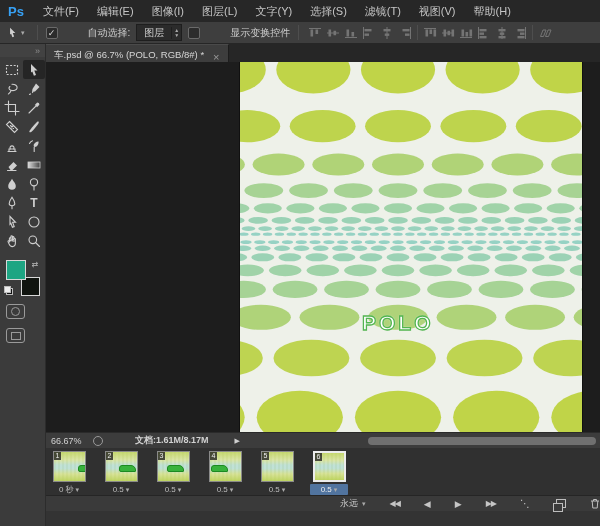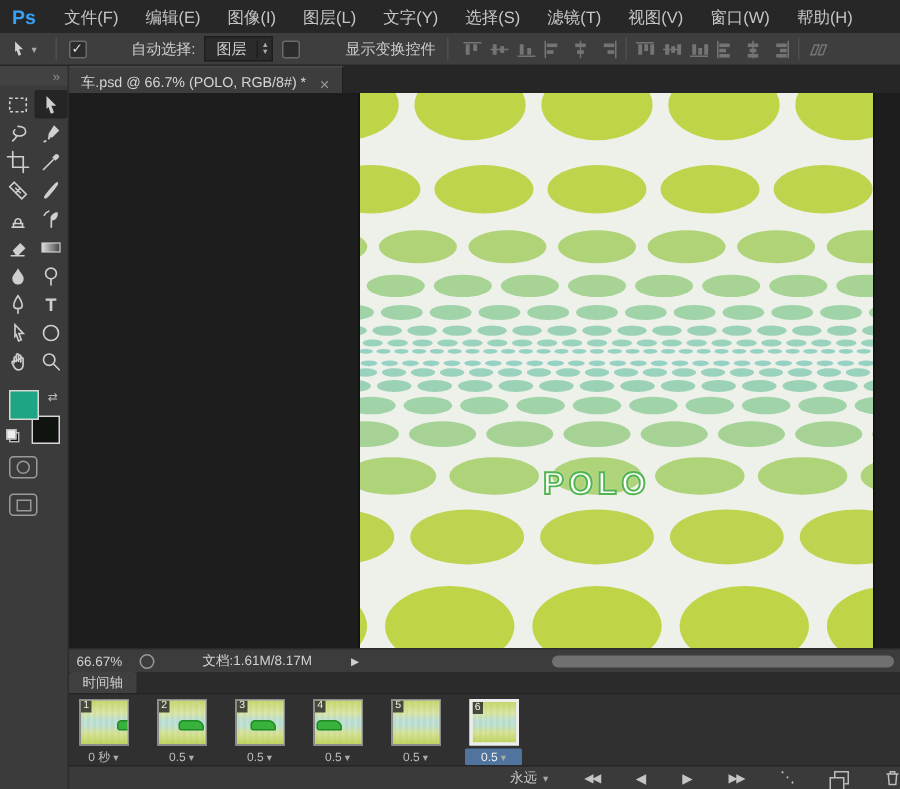--- a/index.html
+++ b/index.html
@@ -113,7 +113,6 @@
   <span class="menu-item">选择(S)</span>
   <span class="menu-item">滤镜(T)</span>
   <span class="menu-item">视图(V)</span>
-  <span class="menu-item">窗口(W)</span>
   <span class="menu-item">帮助(H)</span>
 </div>
 

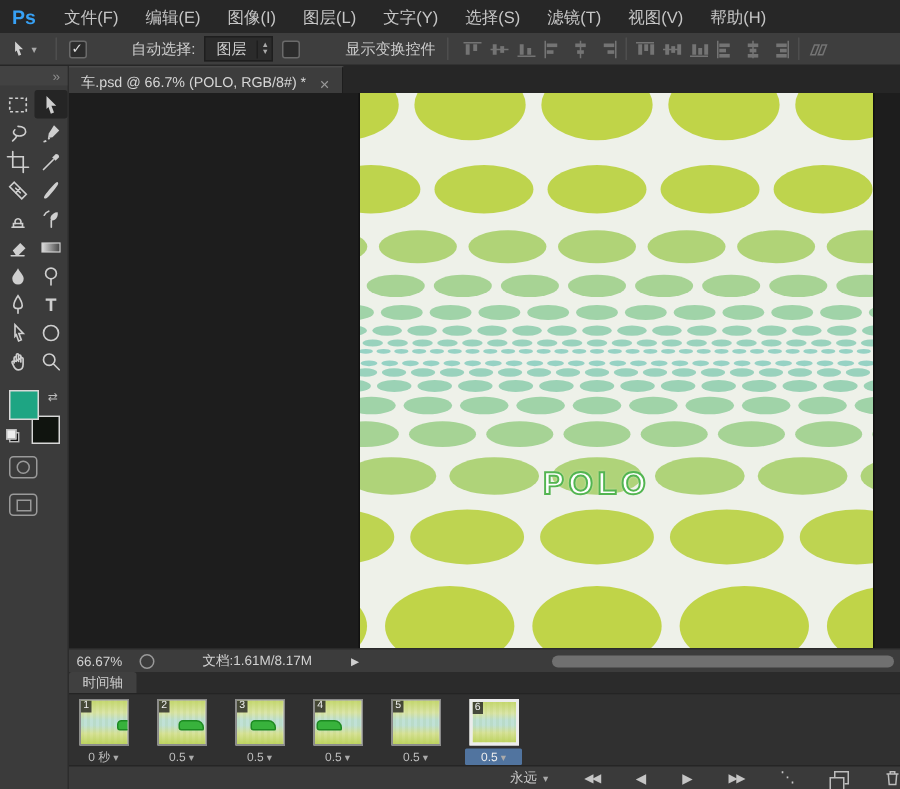--- a/index.html
+++ b/index.html
@@ -65,7 +65,7 @@
              color:#d2d2d2;box-sizing:border-box;}
   .statusbar .zoomval{padding-left:5px;width:38px;}
   .statusicon{width:8px;height:8px;border:1px solid #999;border-radius:50%;margin:0 4px;flex:none;}
-  .statusbar .docinfo{margin-left:28px;}
+  .statusbar .docinfo{margin-left:28px;font-weight:bold;}
   .statusbar .flyout{margin-left:26px;font-size:7px;color:#cfcfcf;}
   .hscroll{position:absolute;left:322px;right:4px;top:4px;height:8px;background:#707070;border-radius:4px;}
   

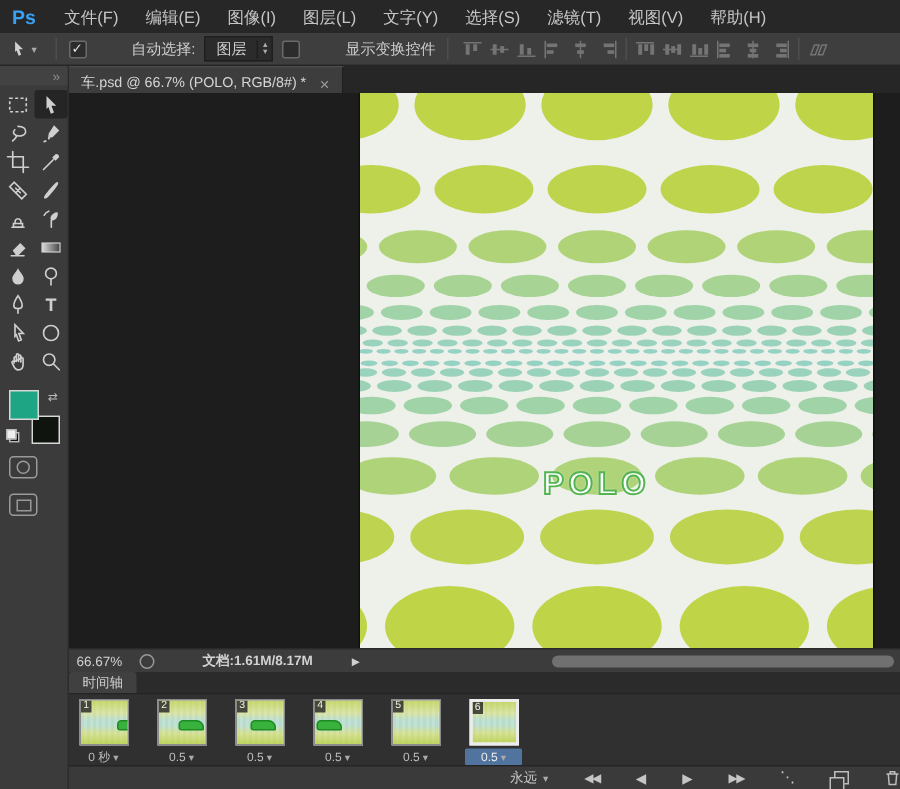--- a/index.html
+++ b/index.html
@@ -608,9 +608,6 @@
 </div>
 
 <div class="timeline">
-  <div class="tl-tabrow">
-    <span class="tl-tab">时间轴</span>
-  </div>
   <div class="frames">
     <div class="frame">
       <div class="thumb">

